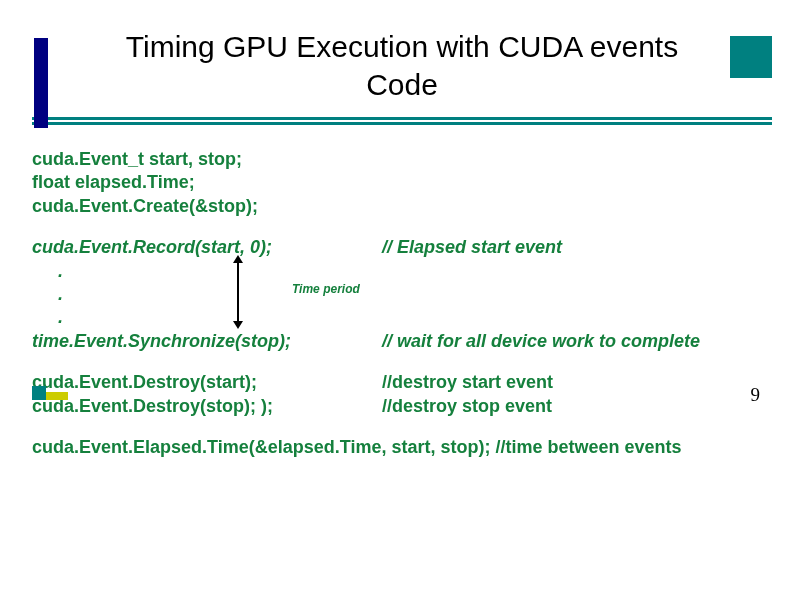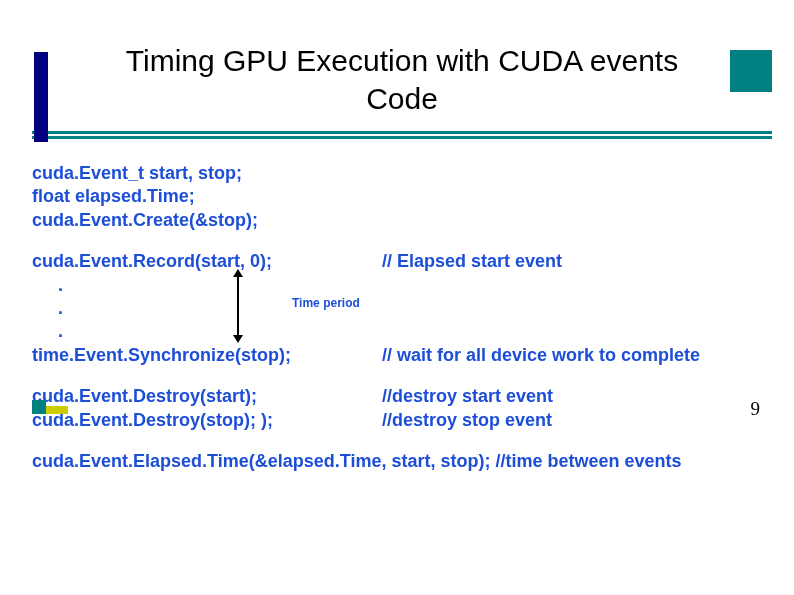--- a/index.html
+++ b/index.html
@@ -17,7 +17,6 @@
     width: 794px;
     height: 420px;
     box-sizing: border-box;
-    margin-top: 14px;
   }
   .title-area {
     position: relative;

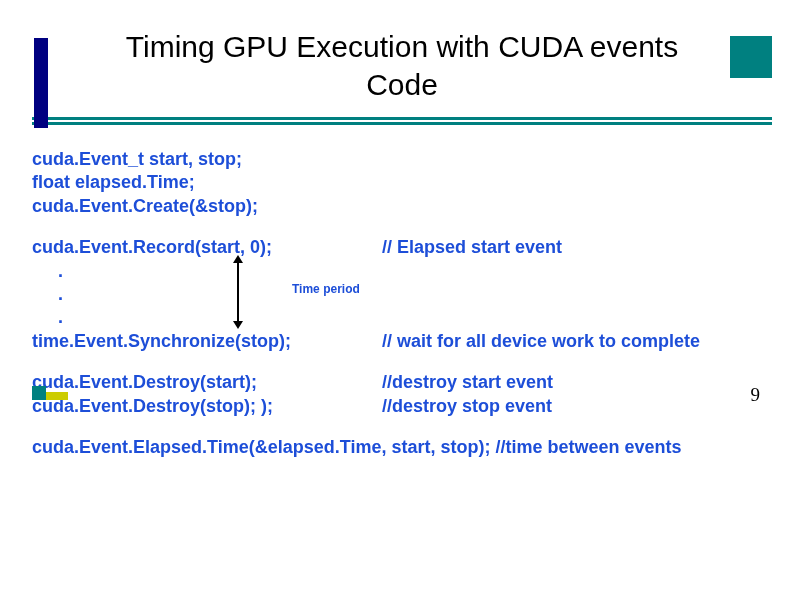--- a/index.html
+++ b/index.html
@@ -71,7 +71,7 @@
     right: 22px;
     font-size: 18px;
     font-weight: bold;
-    color: #1d4ed8;
+    color: #15803d;
     line-height: 1.3;
   }
   .code-block {

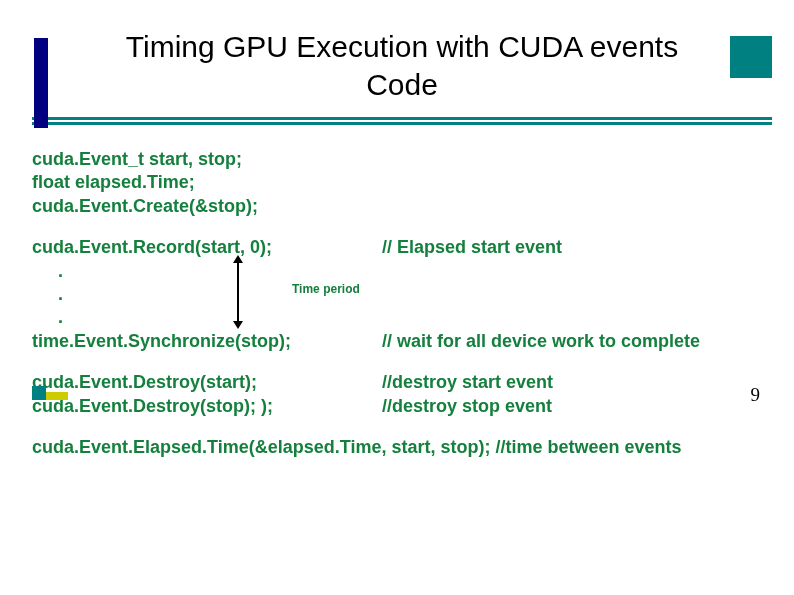--- a/index.html
+++ b/index.html
@@ -160,6 +160,7 @@
   }
   .middle-group {
     position: relative;
+    font-style: italic;
   }
 </style>
 </head>

